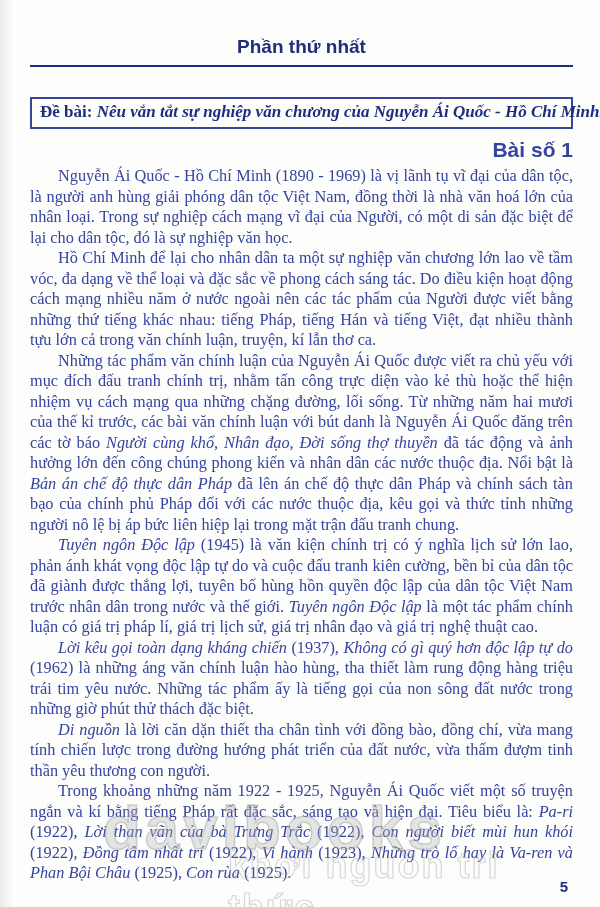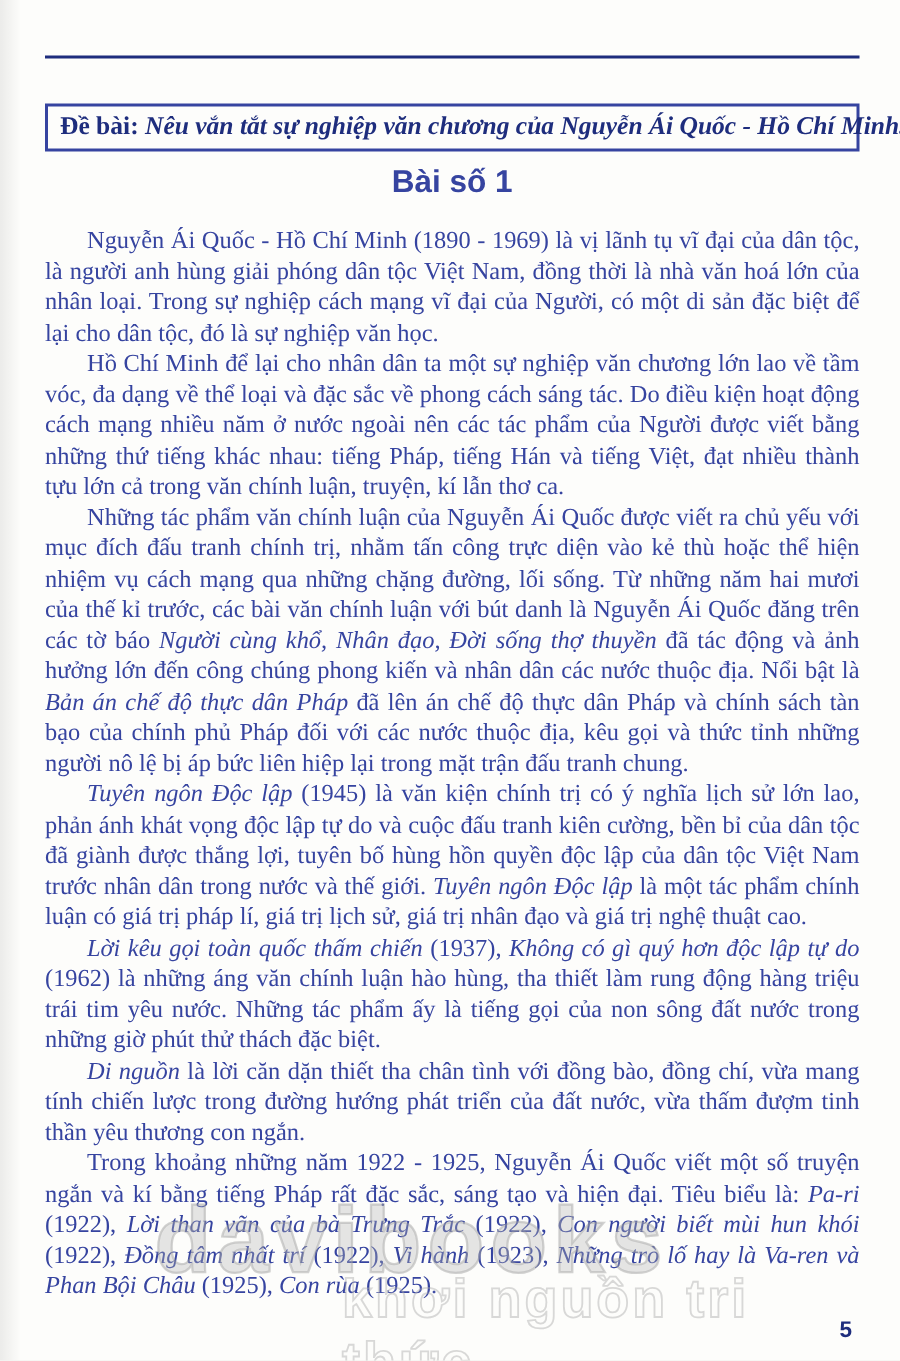--- a/index.html
+++ b/index.html
@@ -101,6 +101,7 @@
 <div class="page">
 
   <div class="part-header">
+    <div class="part-label">Phần thứ nhất</div>
     <div class="header-rule"></div>
   </div>
 

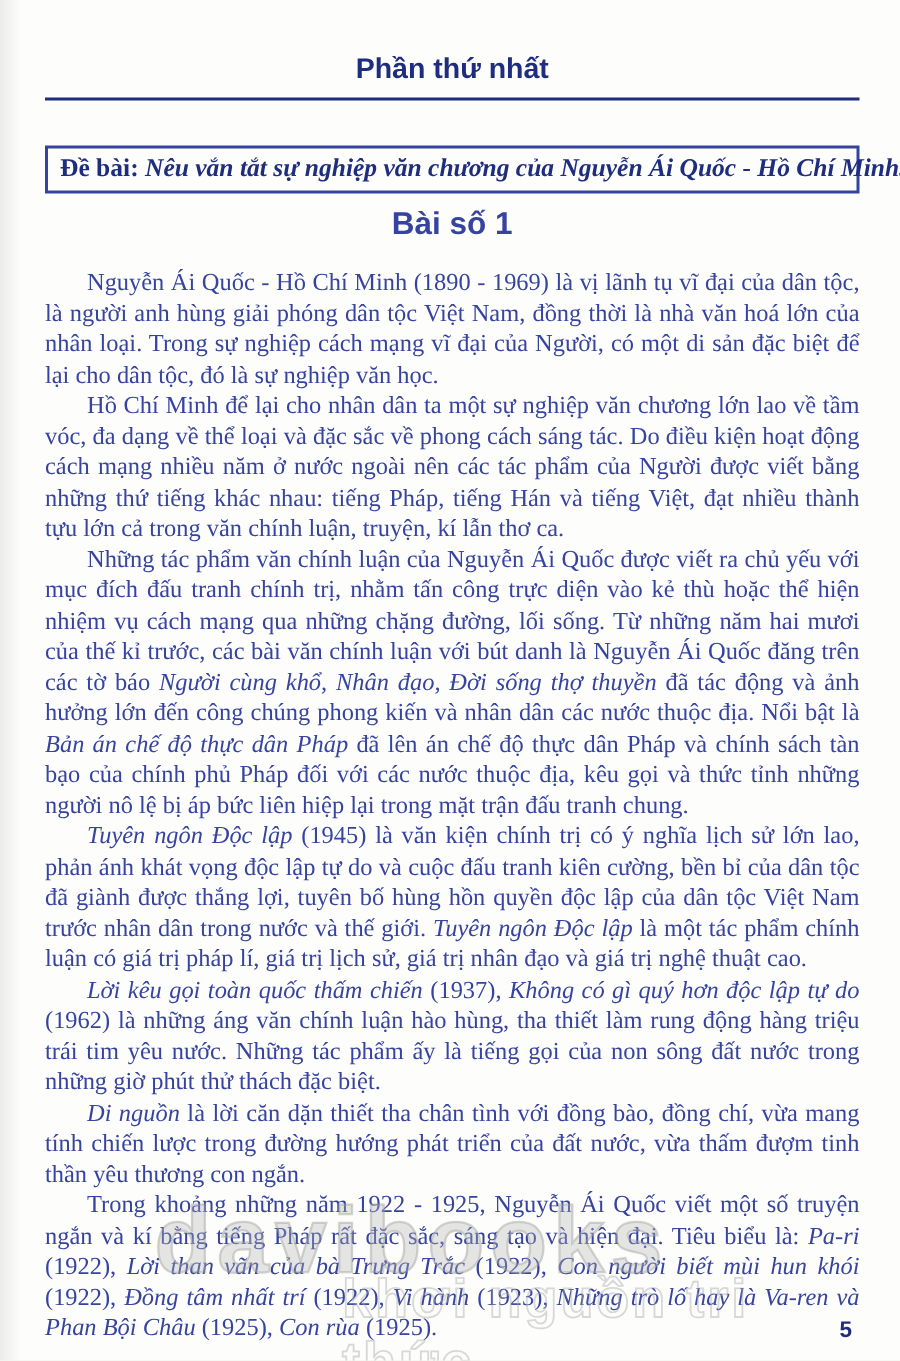--- a/index.html
+++ b/index.html
@@ -50,11 +50,11 @@
   .assignment-prompt{font-weight:bold;font-style:italic;}
 
   .lesson-title{
-    text-align:center;
+    text-align:right;
     font-family:"Liberation Sans", sans-serif;
     font-size:21px;font-weight:bold;
     color:var(--text-blue,#3644a0);
-    margin-top:9px;margin-bottom:16px;
+    margin-top:9px;margin-bottom:4px;
   }
 
   .body-text{ }

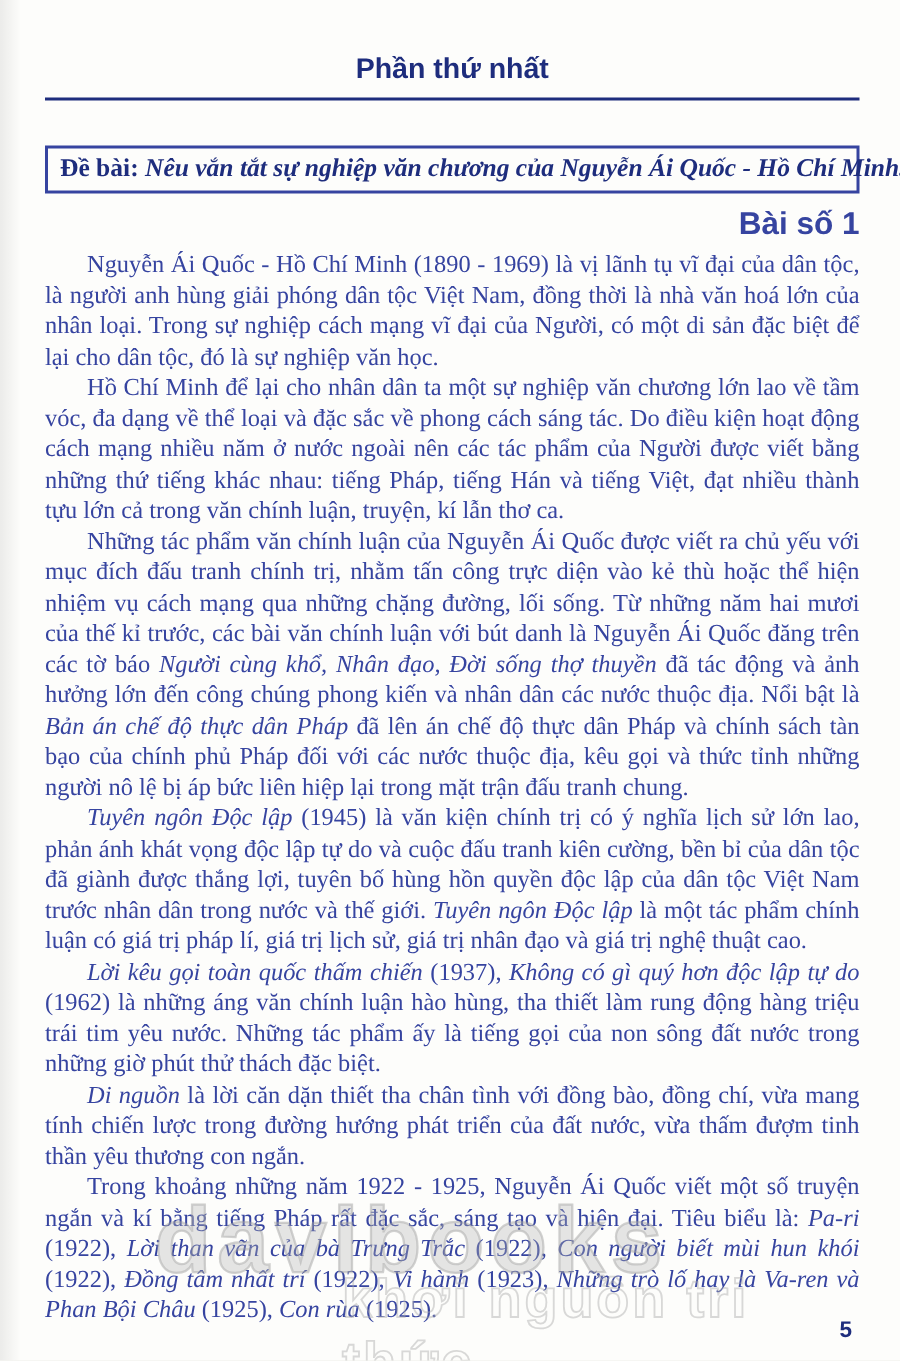--- a/index.html
+++ b/index.html
@@ -118,7 +118,7 @@
       <p class="para"><span>Hồ Chí Minh để lại cho nhân dân ta một sự nghiệp văn chương lớn lao về tầm vóc, đa dạng về thể loại và đặc sắc về phong cách sáng tác. Do điều kiện hoạt động cách mạng nhiều năm ở nước ngoài nên các tác phẩm của Người được viết bằng những thứ tiếng khác nhau: tiếng Pháp, tiếng Hán và tiếng Việt, đạt nhiều thành tựu lớn cả trong văn chính luận, truyện, kí lẫn thơ ca.</span></p>
       <p class="para"><span>Những tác phẩm văn chính luận của Nguyễn Ái Quốc được viết ra chủ yếu với mục đích đấu tranh chính trị, nhằm tấn công trực diện vào kẻ thù hoặc thể hiện nhiệm vụ cách mạng qua những chặng đường, lối sống. Từ những năm hai mươi của thế kỉ trước, các bài văn chính luận với bút danh là Nguyễn Ái Quốc đăng trên các tờ báo </span><span class="it">Người cùng khổ, Nhân đạo, Đời sống thợ thuyền</span><span> đã tác động và ảnh hưởng lớn đến công chúng phong kiến và nhân dân các nước thuộc địa. Nổi bật là </span><span class="it">Bản án chế độ thực dân Pháp</span><span> đã lên án chế độ thực dân Pháp và chính sách tàn bạo của chính phủ Pháp đối với các nước thuộc địa, kêu gọi và thức tỉnh những người nô lệ bị áp bức liên hiệp lại trong mặt trận đấu tranh chung.</span></p>
       <p class="para"><span class="it">Tuyên ngôn Độc lập</span><span> (1945) là văn kiện chính trị có ý nghĩa lịch sử lớn lao, phản ánh khát vọng độc lập tự do và cuộc đấu tranh kiên cường, bền bỉ của dân tộc đã giành được thắng lợi, tuyên bố hùng hồn quyền độc lập của dân tộc Việt Nam trước nhân dân trong nước và thế giới. </span><span class="it">Tuyên ngôn Độc lập</span><span> là một tác phẩm chính luận có giá trị pháp lí, giá trị lịch sử, giá trị nhân đạo và giá trị nghệ thuật cao.</span></p>
-      <p class="para"><span class="it">Lời kêu gọi toàn quốc thấm chiến</span><span> (1937), </span><span class="it">Không có gì quý hơn độc lập tự do</span><span> (1962) là những áng văn chính luận hào hùng, tha thiết làm rung động hàng triệu trái tim yêu nước. Những tác phẩm ấy là tiếng gọi của non sông đất nước trong những giờ phút thử thách đặc biệt.</span></p>
+      <p class="para"><span class="it">Lời kêu gọi toàn dạng kháng chiến</span><span> (1937), </span><span class="it">Không có gì quý hơn độc lập tự do</span><span> (1962) là những áng văn chính luận hào hùng, tha thiết làm rung động hàng triệu trái tim yêu nước. Những tác phẩm ấy là tiếng gọi của non sông đất nước trong những giờ phút thử thách đặc biệt.</span></p>
       <p class="para"><span class="it">Di nguồn</span><span> là lời căn dặn thiết tha chân tình với đồng bào, đồng chí, vừa mang tính chiến lược trong đường hướng phát triển của đất nước, vừa thấm đượm tinh thần yêu thương con ngắn.</span></p>
       <p class="para"><span>Trong khoảng những năm 1922 - 1925, Nguyễn Ái Quốc viết một số truyện ngắn và kí bằng tiếng Pháp rất đặc sắc, sáng tạo và hiện đại. Tiêu biểu là: </span><span class="it">Pa-ri</span><span> (1922), </span><span class="it">Lời than vãn của bà Trưng Trắc</span><span> (1922), </span><span class="it">Con người biết mùi hun khói</span><span> (1922), </span><span class="it">Đồng tâm nhất trí</span><span> (1922), </span><span class="it">Vi hành</span><span> (1923), </span><span class="it">Những trò lố hay là Va-ren và Phan Bội Châu</span><span> (1925), </span><span class="it">Con rùa</span><span> (1925).</span></p>
     </div>

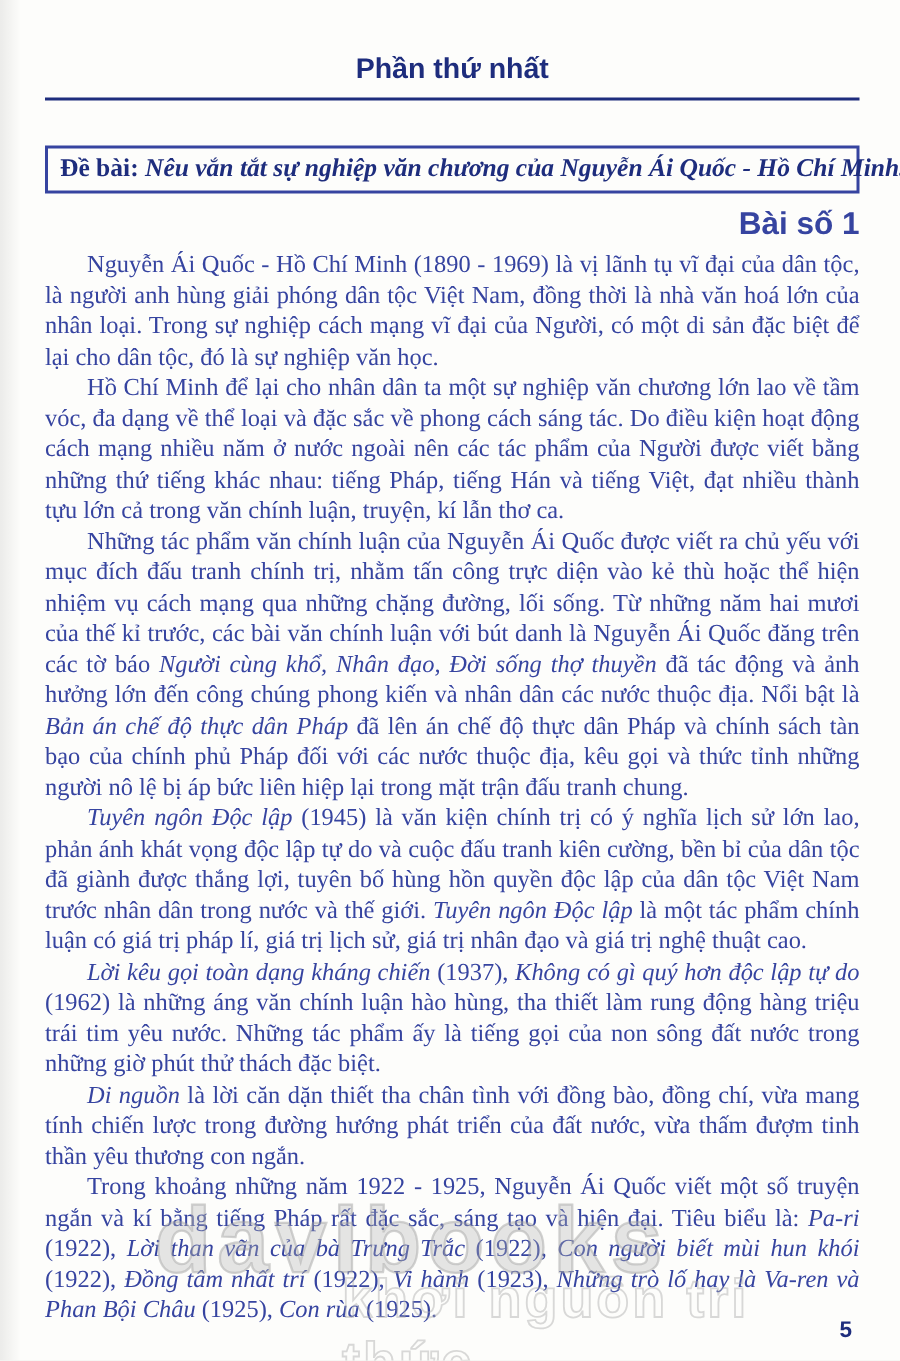--- a/index.html
+++ b/index.html
@@ -119,7 +119,7 @@
       <p class="para"><span>Những tác phẩm văn chính luận của Nguyễn Ái Quốc được viết ra chủ yếu với mục đích đấu tranh chính trị, nhằm tấn công trực diện vào kẻ thù hoặc thể hiện nhiệm vụ cách mạng qua những chặng đường, lối sống. Từ những năm hai mươi của thế kỉ trước, các bài văn chính luận với bút danh là Nguyễn Ái Quốc đăng trên các tờ báo </span><span class="it">Người cùng khổ, Nhân đạo, Đời sống thợ thuyền</span><span> đã tác động và ảnh hưởng lớn đến công chúng phong kiến và nhân dân các nước thuộc địa. Nổi bật là </span><span class="it">Bản án chế độ thực dân Pháp</span><span> đã lên án chế độ thực dân Pháp và chính sách tàn bạo của chính phủ Pháp đối với các nước thuộc địa, kêu gọi và thức tỉnh những người nô lệ bị áp bức liên hiệp lại trong mặt trận đấu tranh chung.</span></p>
       <p class="para"><span class="it">Tuyên ngôn Độc lập</span><span> (1945) là văn kiện chính trị có ý nghĩa lịch sử lớn lao, phản ánh khát vọng độc lập tự do và cuộc đấu tranh kiên cường, bền bỉ của dân tộc đã giành được thắng lợi, tuyên bố hùng hồn quyền độc lập của dân tộc Việt Nam trước nhân dân trong nước và thế giới. </span><span class="it">Tuyên ngôn Độc lập</span><span> là một tác phẩm chính luận có giá trị pháp lí, giá trị lịch sử, giá trị nhân đạo và giá trị nghệ thuật cao.</span></p>
       <p class="para"><span class="it">Lời kêu gọi toàn dạng kháng chiến</span><span> (1937), </span><span class="it">Không có gì quý hơn độc lập tự do</span><span> (1962) là những áng văn chính luận hào hùng, tha thiết làm rung động hàng triệu trái tim yêu nước. Những tác phẩm ấy là tiếng gọi của non sông đất nước trong những giờ phút thử thách đặc biệt.</span></p>
-      <p class="para"><span class="it">Di nguồn</span><span> là lời căn dặn thiết tha chân tình với đồng bào, đồng chí, vừa mang tính chiến lược trong đường hướng phát triển của đất nước, vừa thấm đượm tinh thần yêu thương con ngắn.</span></p>
+      <p class="para"><span class="it">Di nguồn</span><span> là lời căn dặn thiết tha chân tình với đồng bào, đồng chí, vừa mang tính chiến lược trong đường hướng phát triển của đất nước, vừa thấm đượm tinh thần yêu thương con người.</span></p>
       <p class="para"><span>Trong khoảng những năm 1922 - 1925, Nguyễn Ái Quốc viết một số truyện ngắn và kí bằng tiếng Pháp rất đặc sắc, sáng tạo và hiện đại. Tiêu biểu là: </span><span class="it">Pa-ri</span><span> (1922), </span><span class="it">Lời than vãn của bà Trưng Trắc</span><span> (1922), </span><span class="it">Con người biết mùi hun khói</span><span> (1922), </span><span class="it">Đồng tâm nhất trí</span><span> (1922), </span><span class="it">Vi hành</span><span> (1923), </span><span class="it">Những trò lố hay là Va-ren và Phan Bội Châu</span><span> (1925), </span><span class="it">Con rùa</span><span> (1925).</span></p>
     </div>
 

